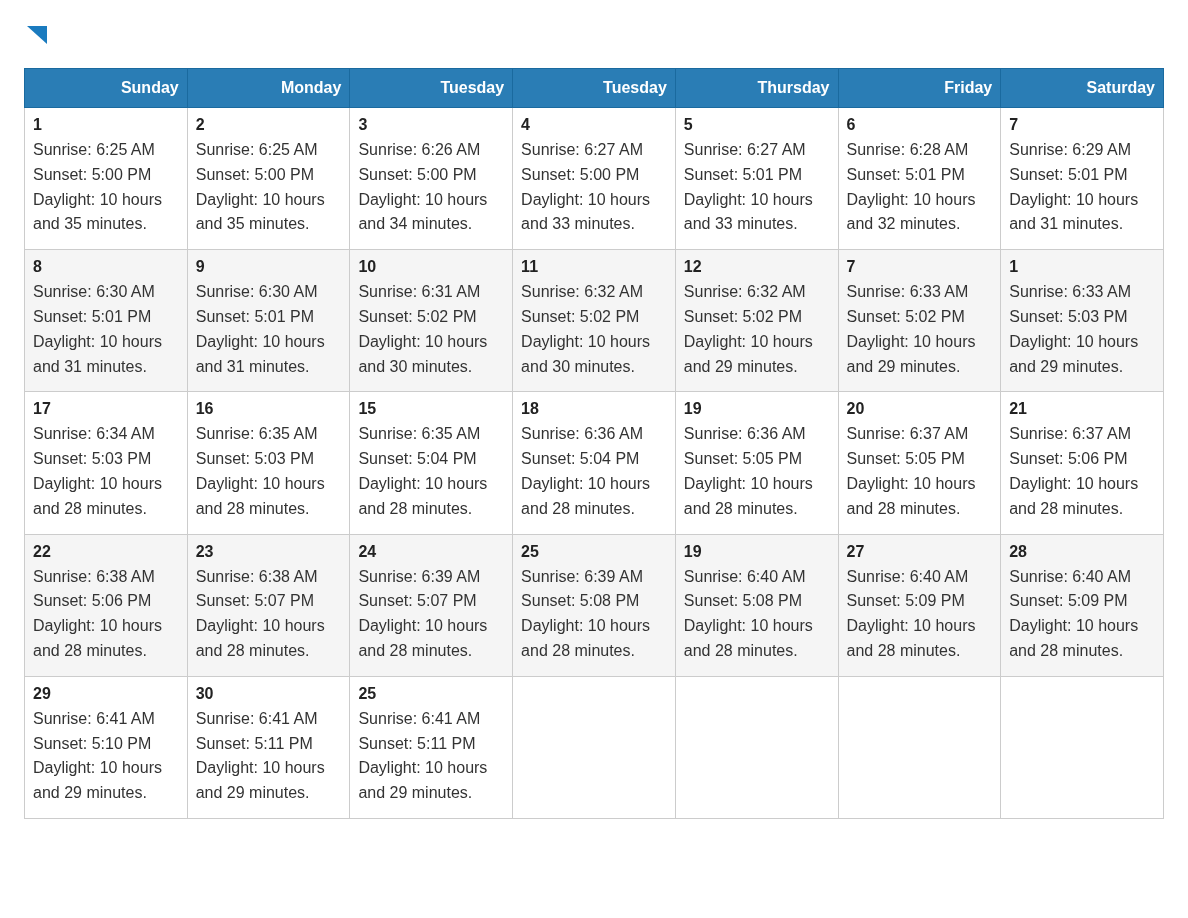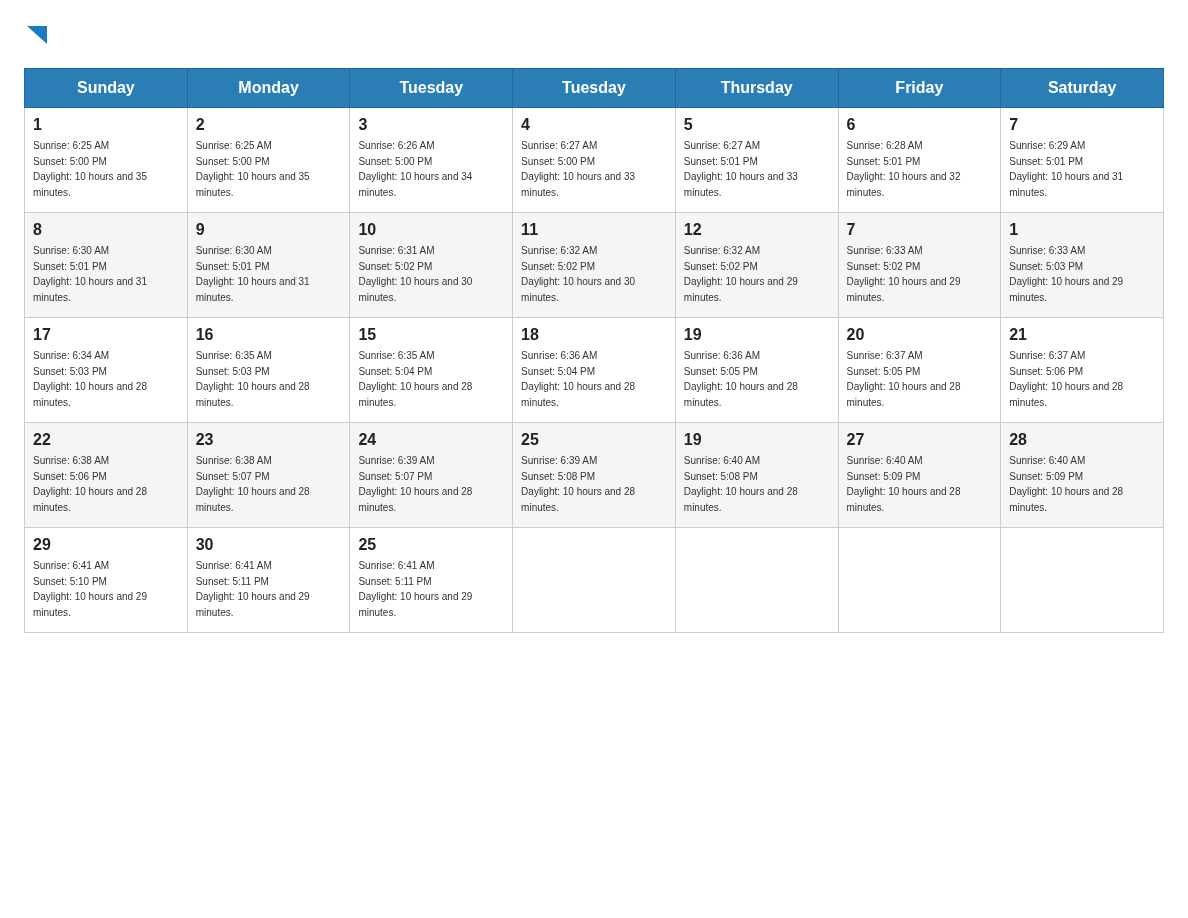--- a/index.html
+++ b/index.html
@@ -50,7 +50,7 @@
       font-size: 16px;
       font-weight: bold;
       padding: 10px 8px;
-      text-align: center;
+      text-align: right;
       border: 1px solid #1a6a9f;
     }
     tbody tr td {

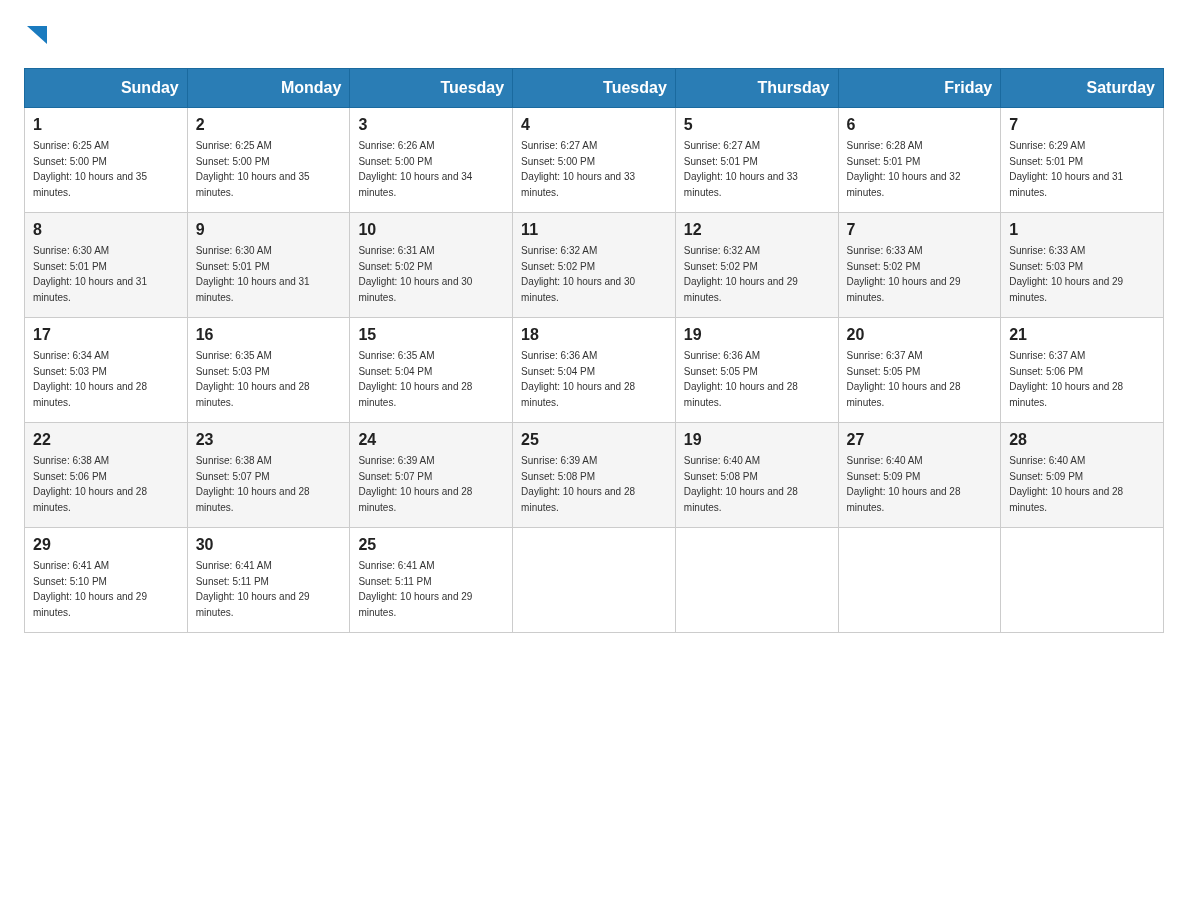--- a/index.html
+++ b/index.html
@@ -73,7 +73,7 @@
       display: block;
     }
     .day-info {
-      font-size: 10px;
+      font-size: 16px;
       color: #333;
       line-height: 1.55;
     }

